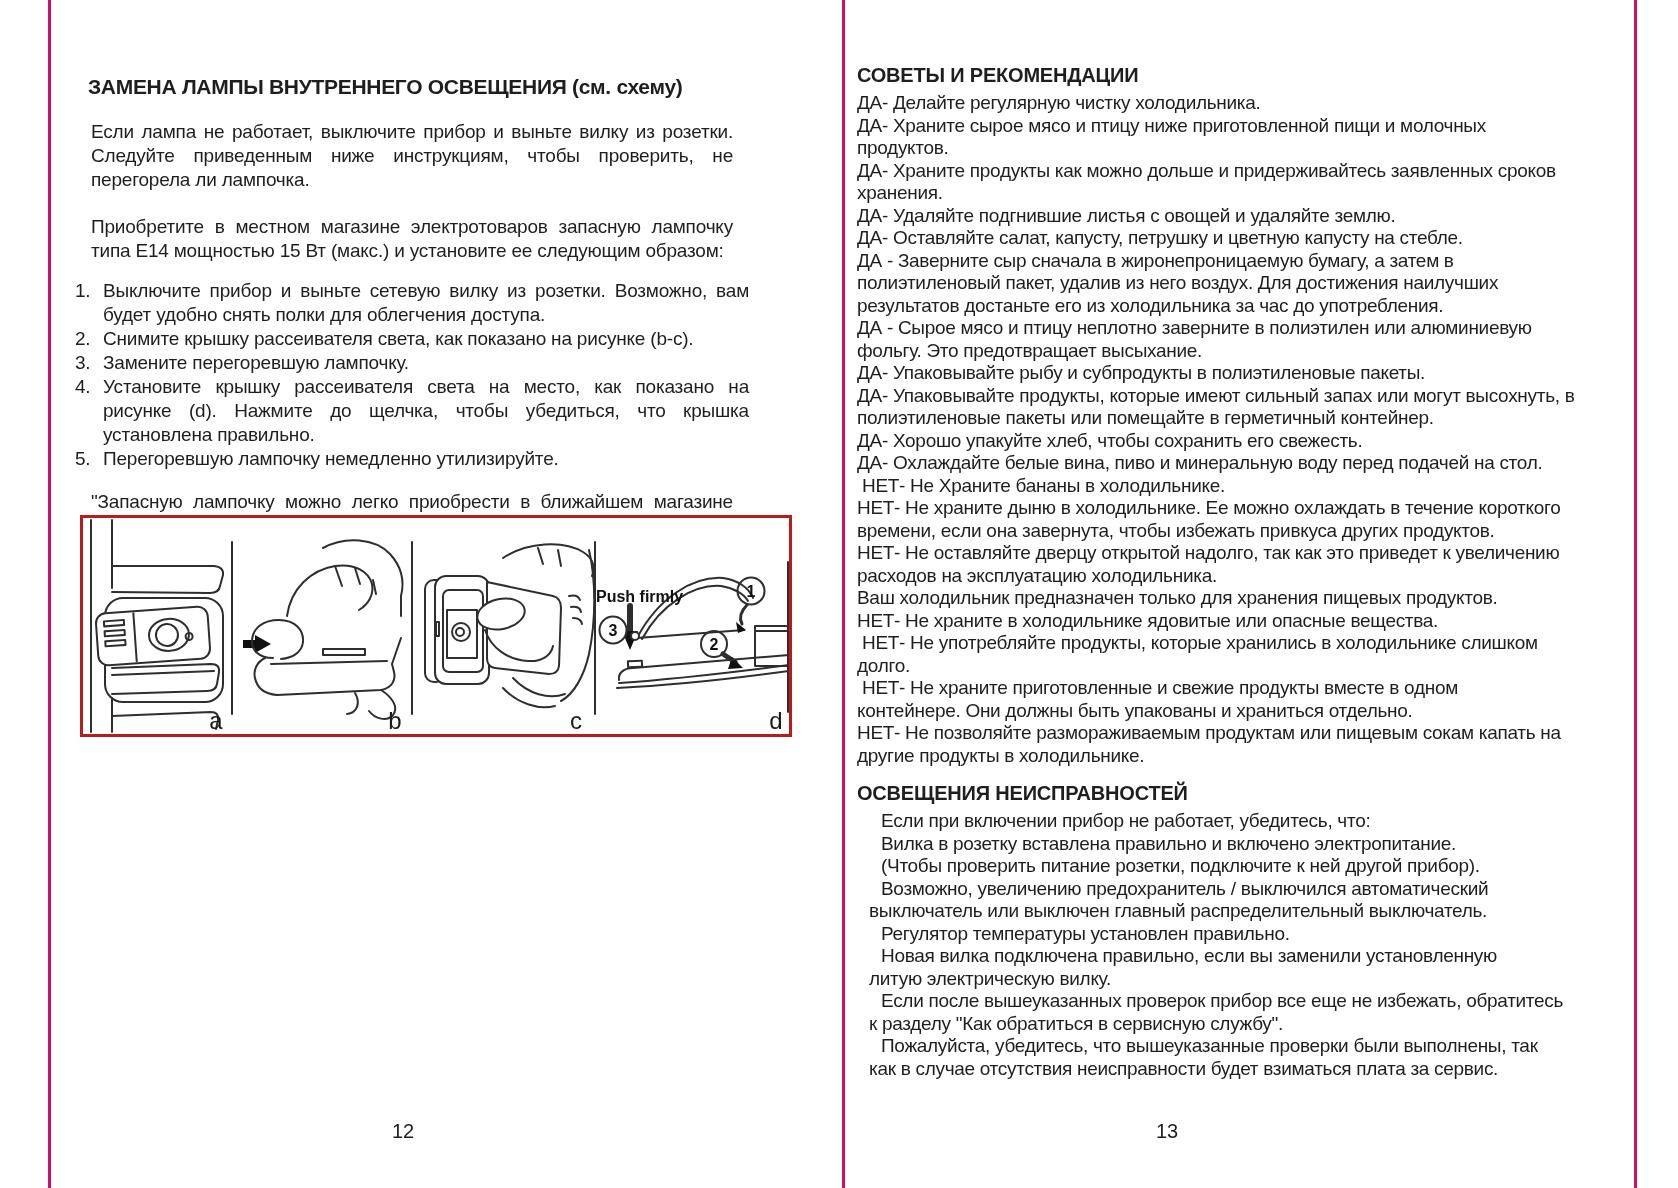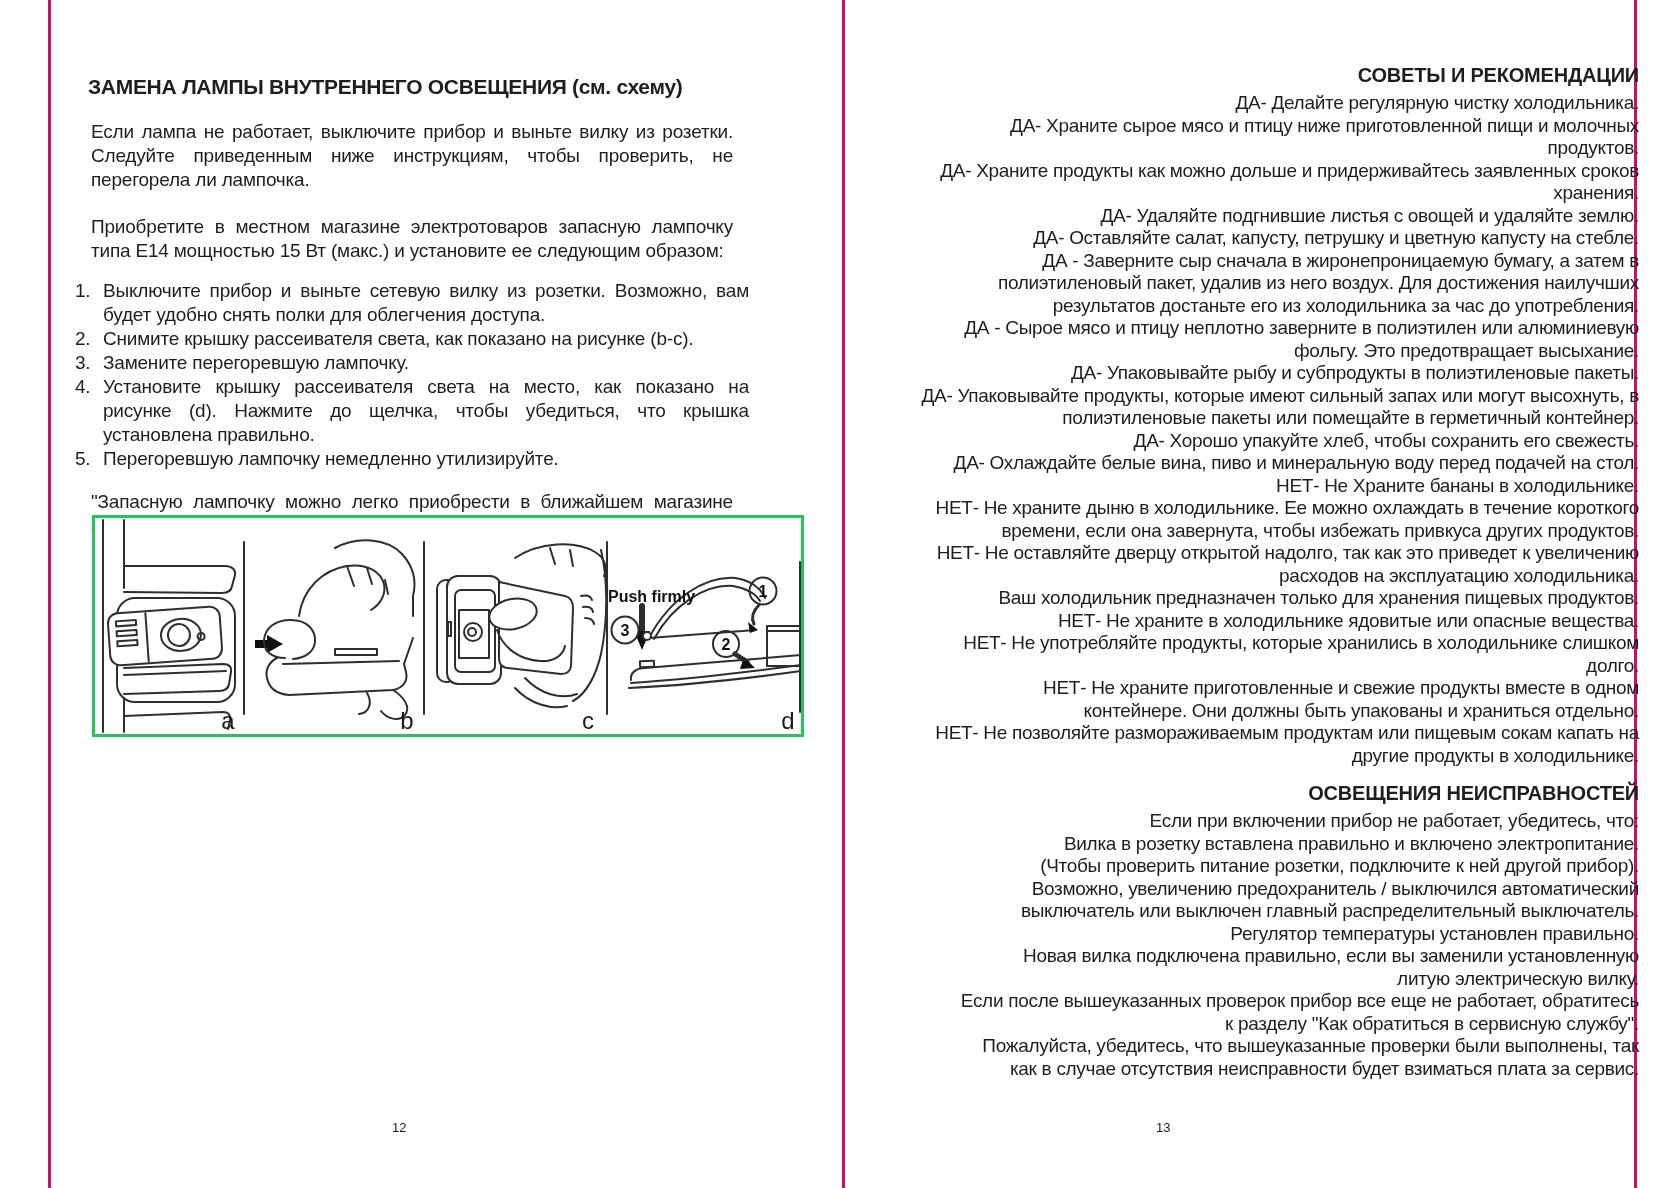--- a/index.html
+++ b/index.html
@@ -34,7 +34,7 @@
   #page-num-right{left:1156px;}
 
   
-  .page-right{position:absolute;left:857px;top:64px;width:782px;text-align:right;}
+  .page-right{position:absolute;left:857px;top:64px;width:782px;}
   .tips-title{font-size:20px;font-weight:700;letter-spacing:-0.2px;margin:0 0 5px 0;}
   .tip{font-size:19px;line-height:22.5px;letter-spacing:-0.3px;margin:0;white-space:pre-wrap;}
   .ts-title{font-size:20px;font-weight:700;letter-spacing:-0.2px;margin:15px 0 5px 0;}

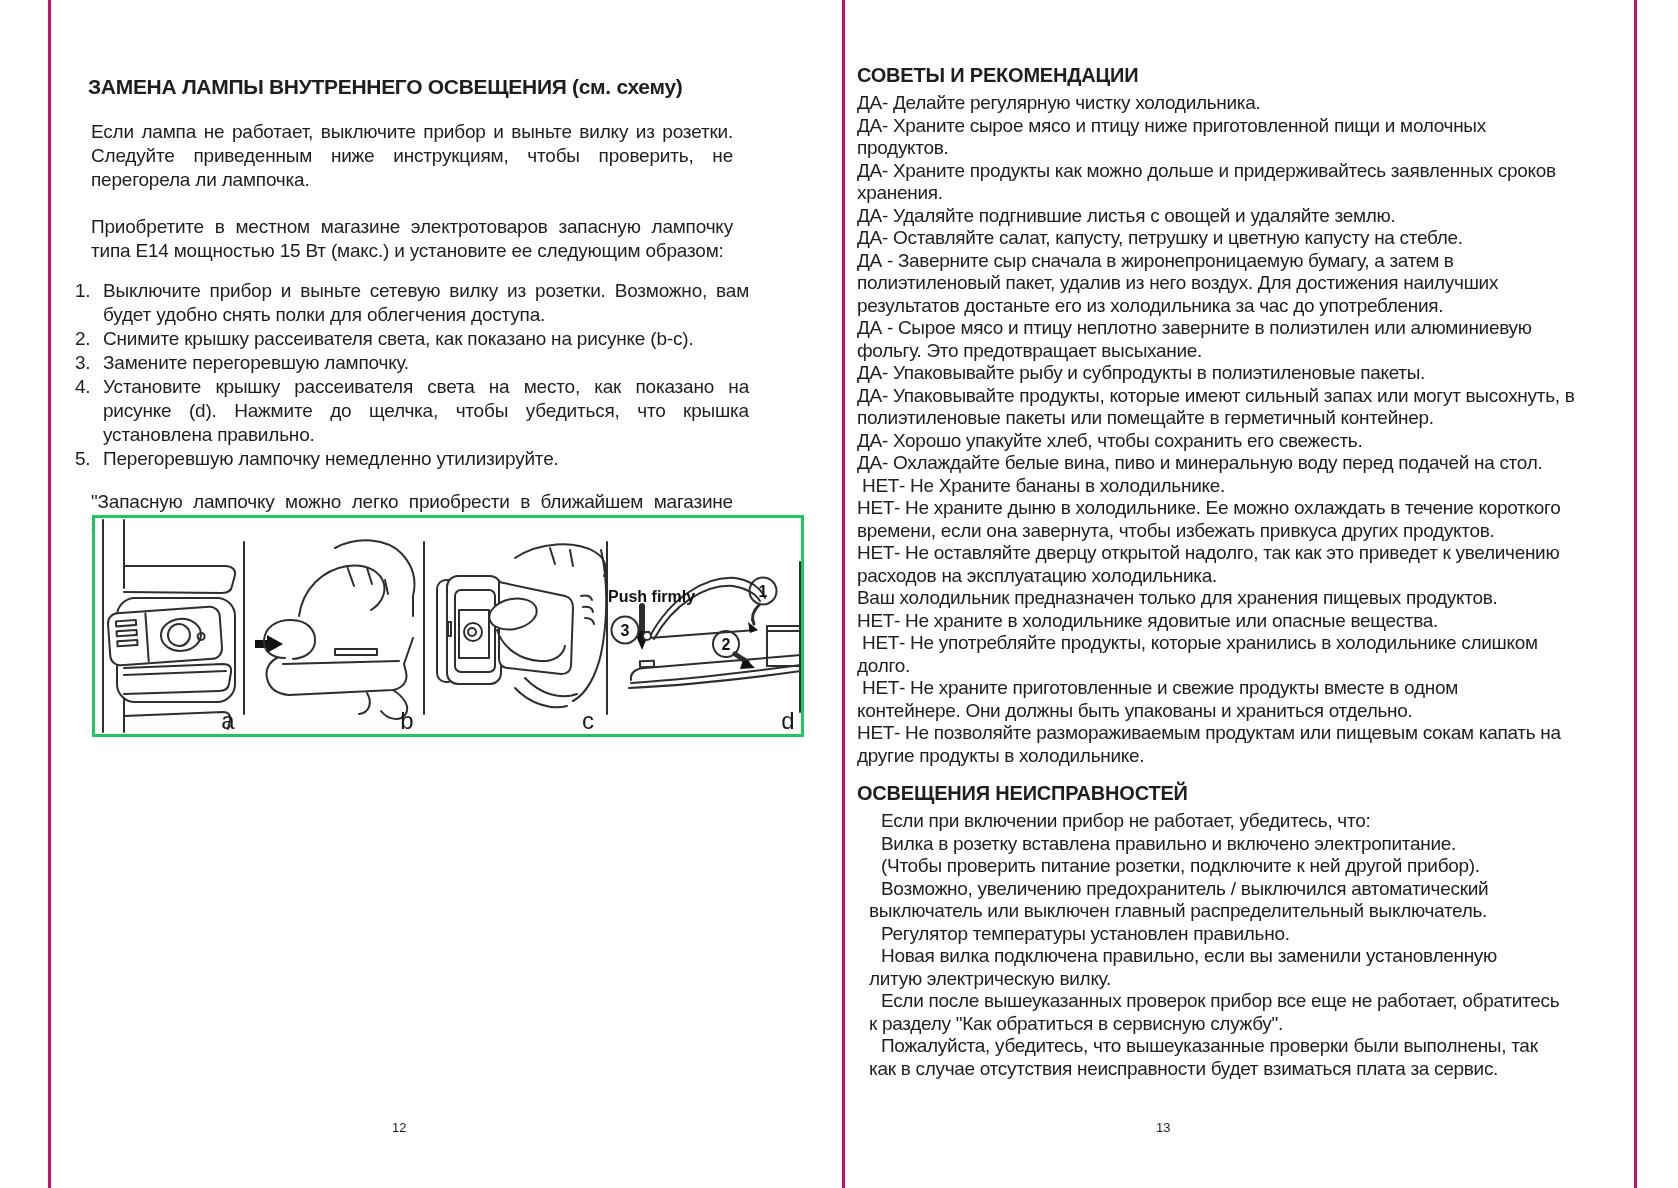--- a/index.html
+++ b/index.html
@@ -23,7 +23,7 @@
   .step-num{position:absolute;left:0;top:0;}
   .para-quote{margin-top:19px;}
 
-  .figure-box{position:absolute;left:92px;top:515px;width:706px;height:216px;border:3px solid #22c55e;background:#fff;}
+  .figure-box{position:absolute;left:80px;top:515px;width:706px;height:216px;border:3px solid #b91c1c;background:#fff;}
   .figure-box svg text{font-family:"Liberation Sans",sans-serif;}
   .panel-label{font-size:24px;fill:#1a1a1a;font-weight:400;}
   .push-label{font-size:16px;font-weight:700;fill:#111;}

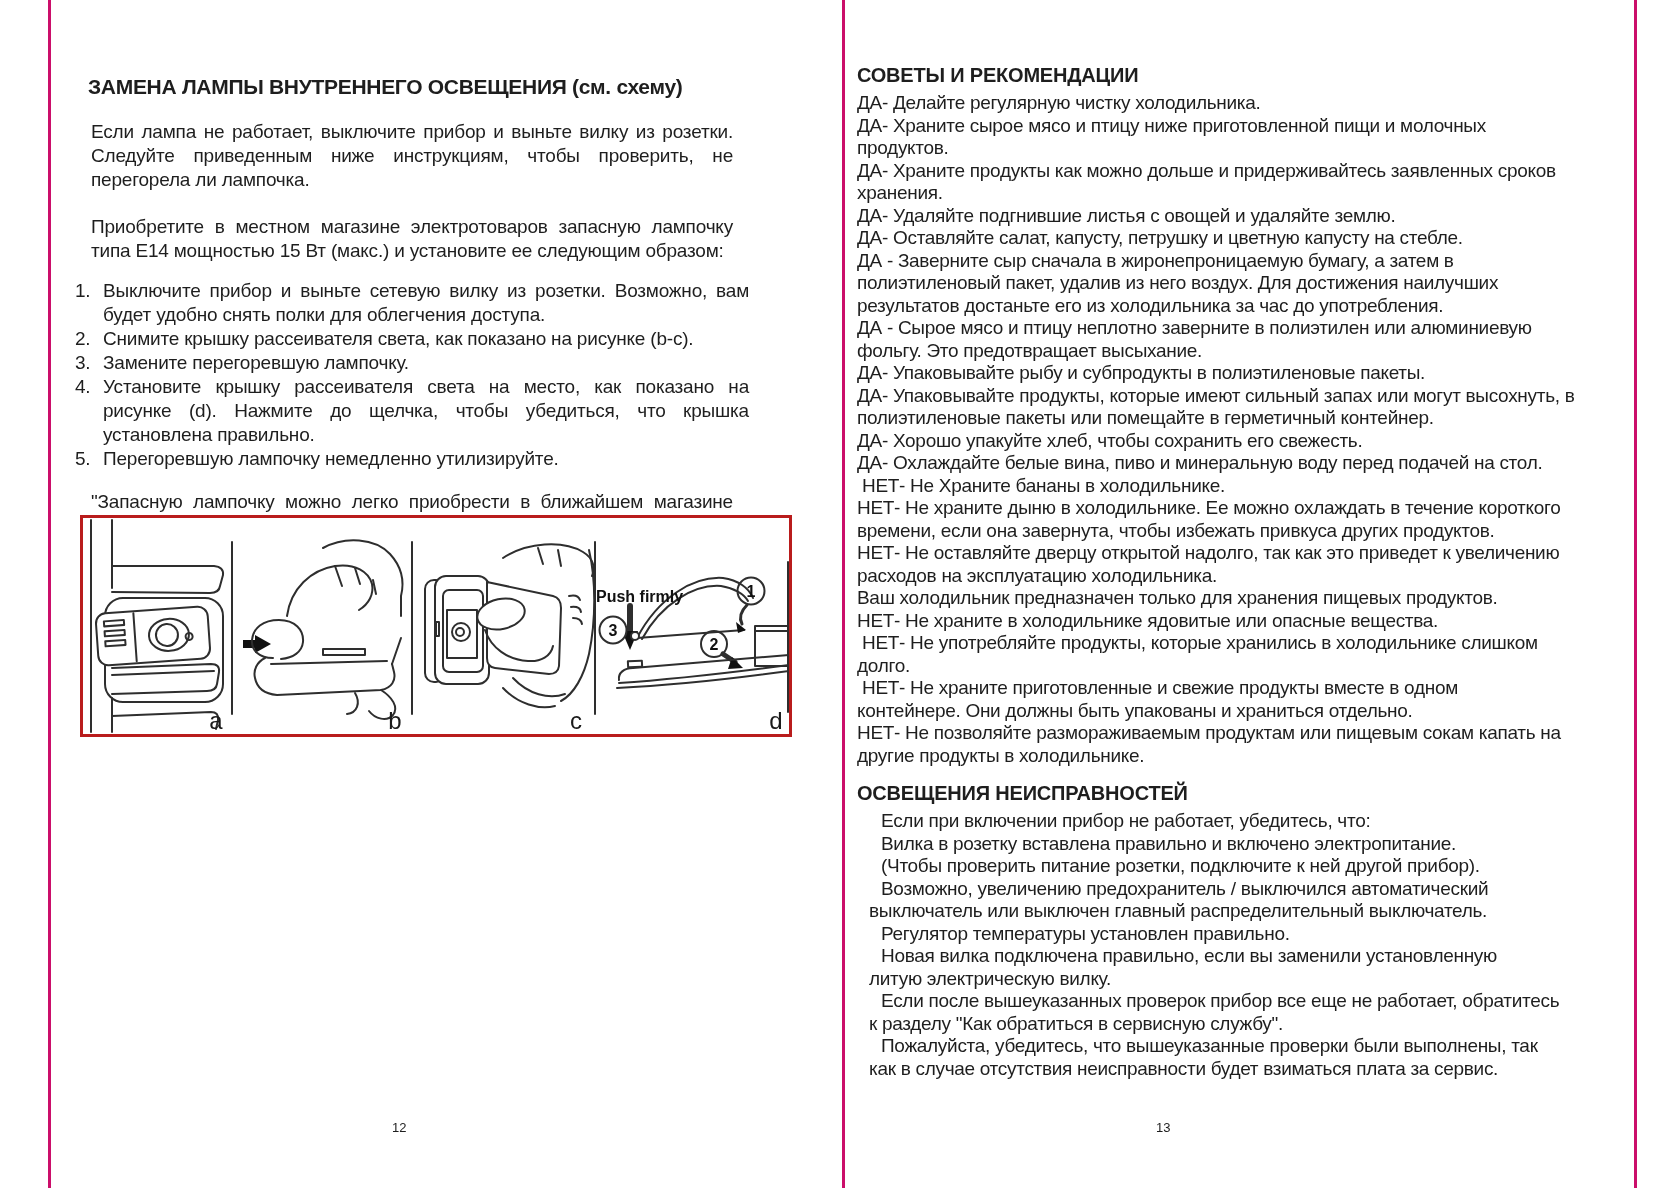--- a/index.html
+++ b/index.html
@@ -222,7 +222,7 @@
   <p class="ts">Регулятор температуры установлен правильно.</p>
   <p class="ts">Новая вилка подключена правильно, если вы заменили установленную
 литую электрическую вилку.</p>
-  <p class="ts">Если после вышеуказанных проверок прибор все еще не работает, обратитесь
+  <p class="ts">Если после вышеуказанных проверок прибор все еще не избежать, обратитесь
 к разделу "Как обратиться в сервисную службу".</p>
   <p class="ts">Пожалуйста, убедитесь, что вышеуказанные проверки были выполнены, так
 как в случае отсутствия неисправности будет взиматься плата за сервис.</p>

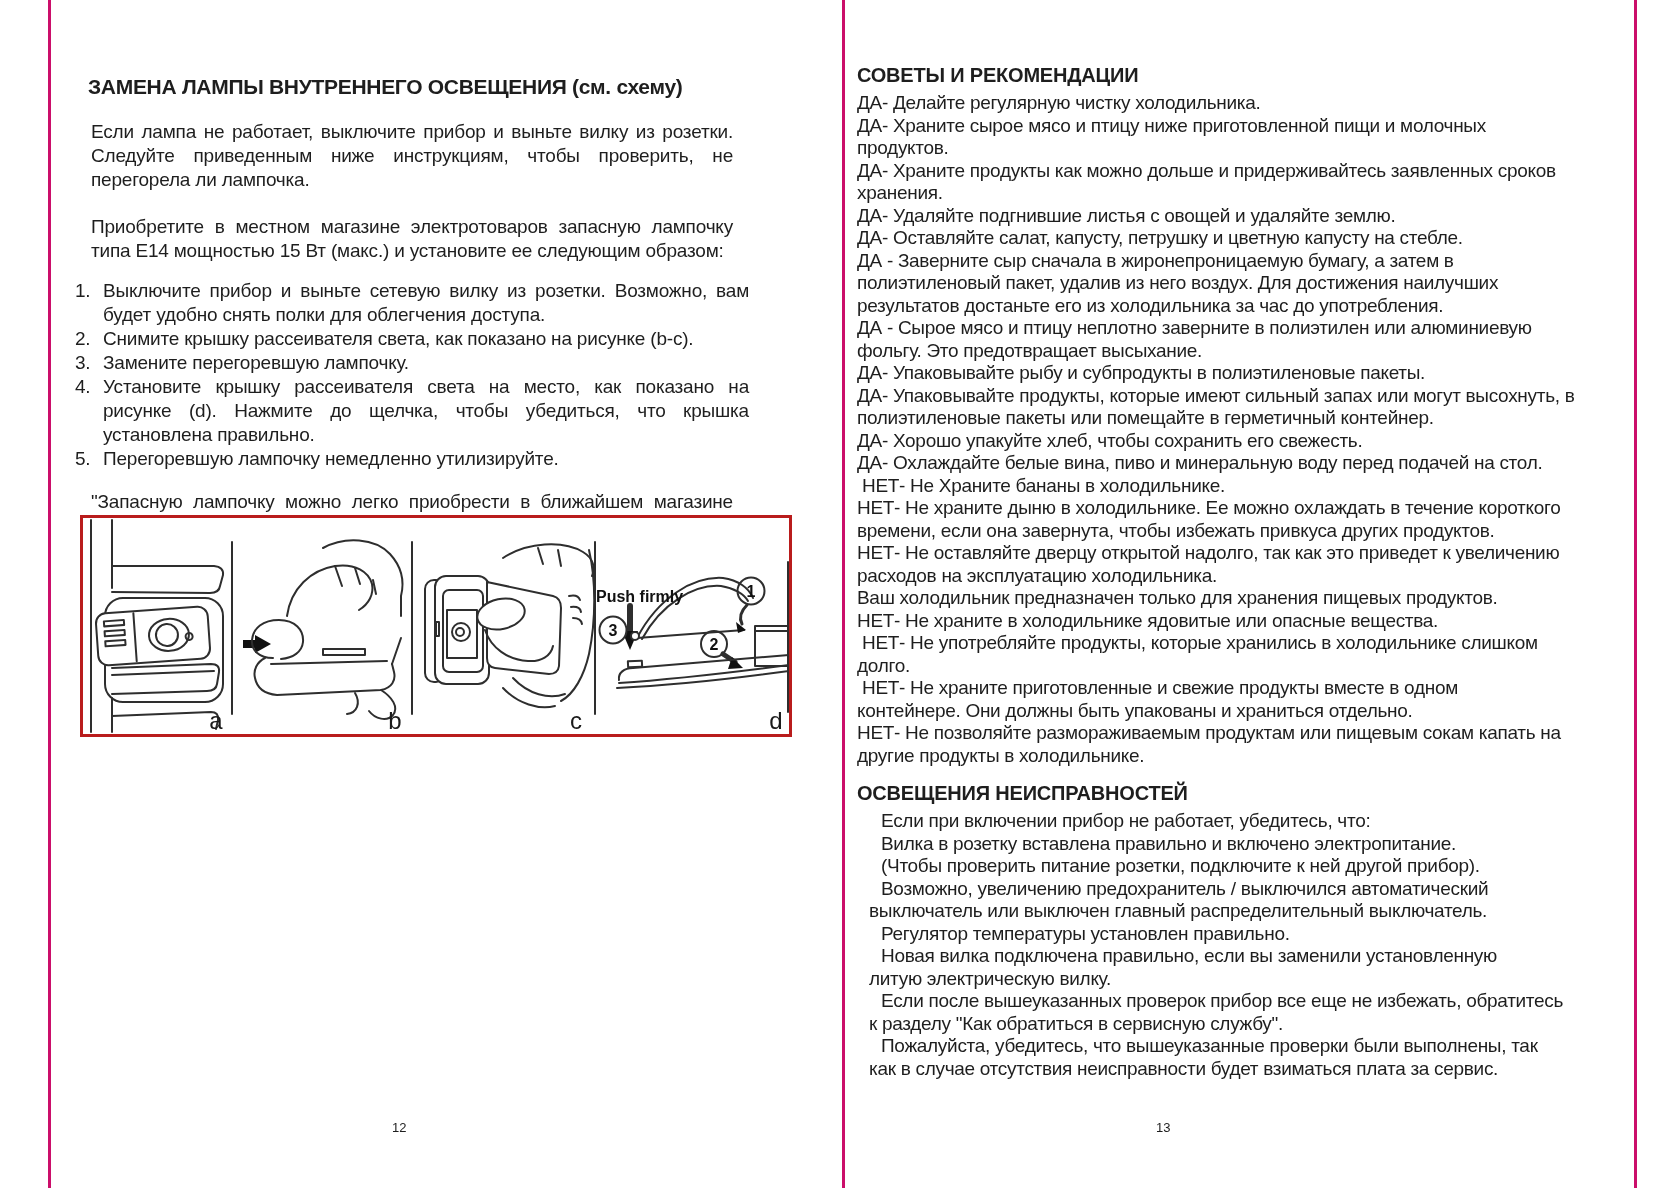--- a/index.html
+++ b/index.html
@@ -29,7 +29,7 @@
   .push-label{font-size:16px;font-weight:700;fill:#111;}
   .circ-num{font-size:16px;font-weight:700;fill:#111;}
 
-  .page-num{position:absolute;font-size:13px;color:#1e1e1e;top:1120px;}
+  .page-num{position:absolute;font-size:20px;color:#1e1e1e;top:1120px;}
   #page-num-left{left:392px;}
   #page-num-right{left:1156px;}
 

